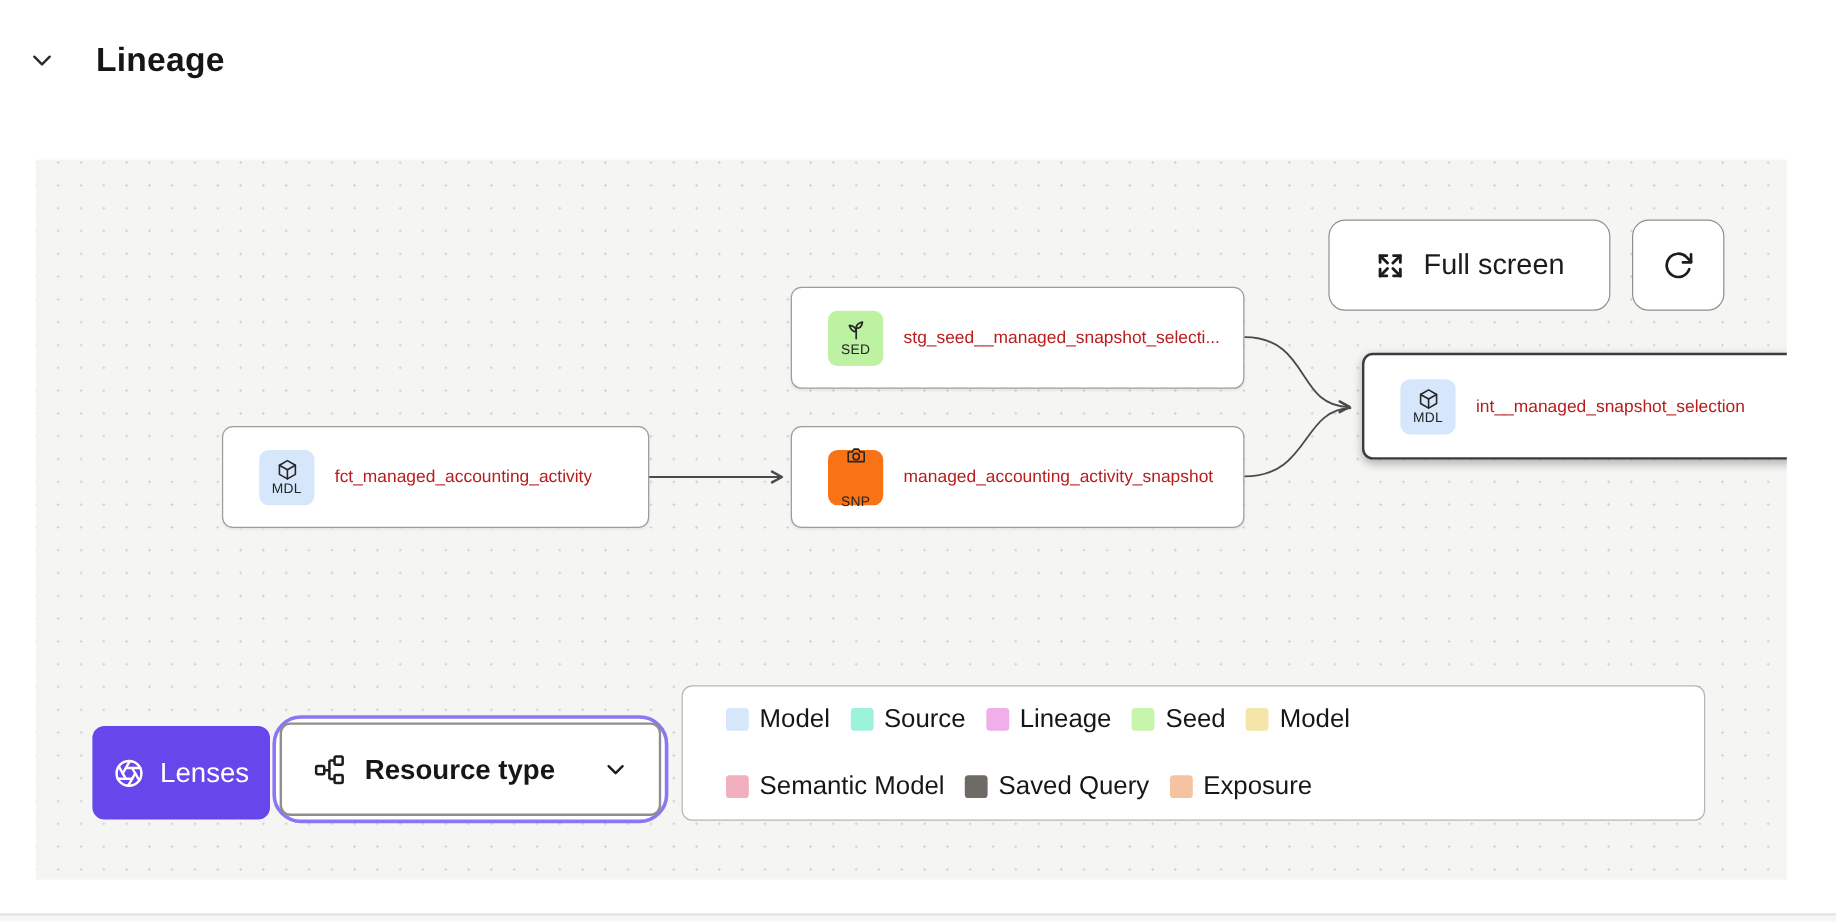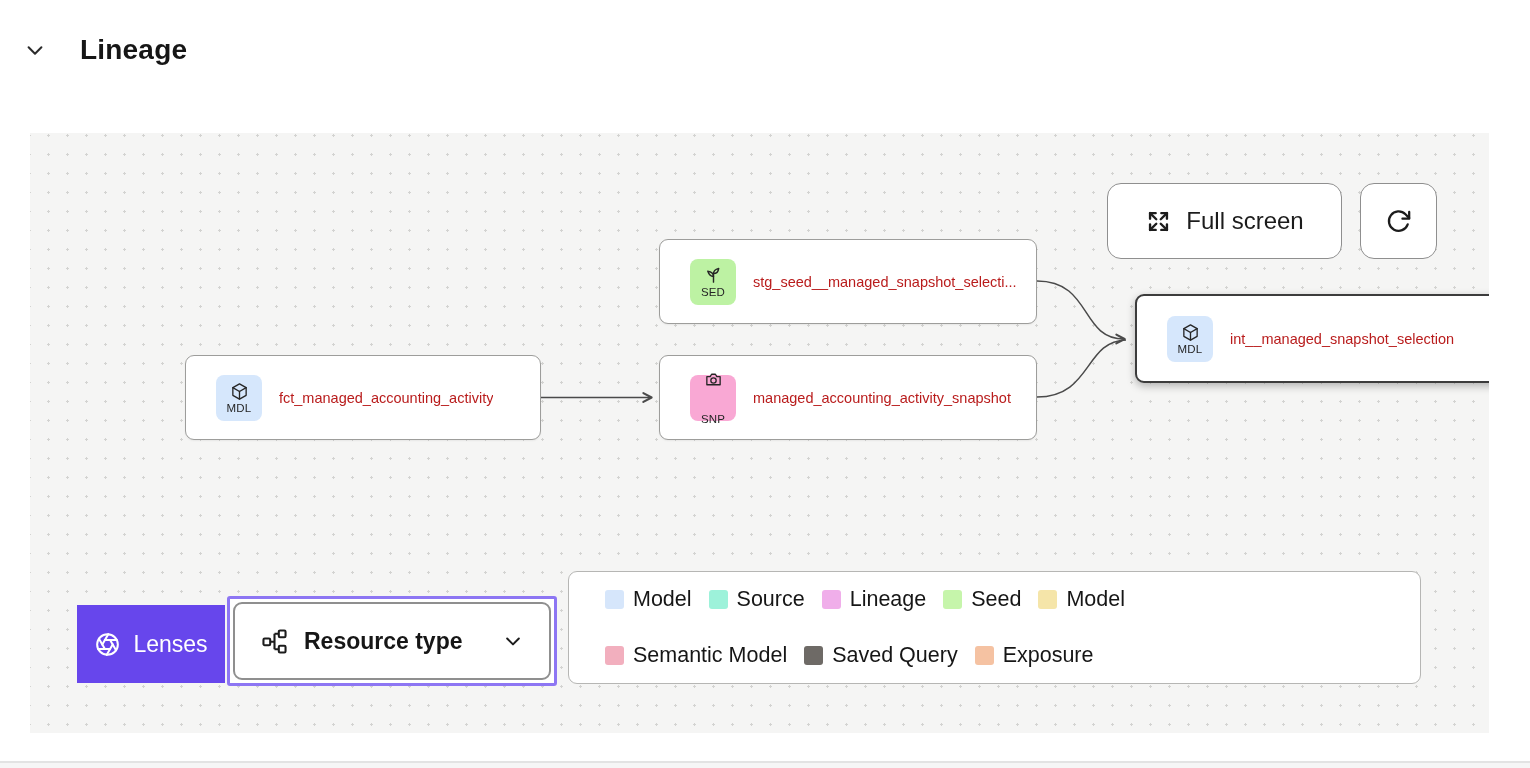--- a/index.html
+++ b/index.html
@@ -212,7 +212,7 @@
     </div>
 
     <div class="node node-snp">
-      <span class="node-badge" style="background-color: #f9a8d4; gap: 24px;">
+      <span class="node-badge" style="background-color: #f97316; gap: 24px;">
         <span class="badge-icon">
           <svg viewBox="0 0 20 20" fill="none" stroke="currentColor" stroke-width="1.4" stroke-linecap="round" stroke-linejoin="round">
             <path d="M3 7 H6.5 L8 4.5 H12 L13.5 7 H17 V15.5 H3 Z"></path>

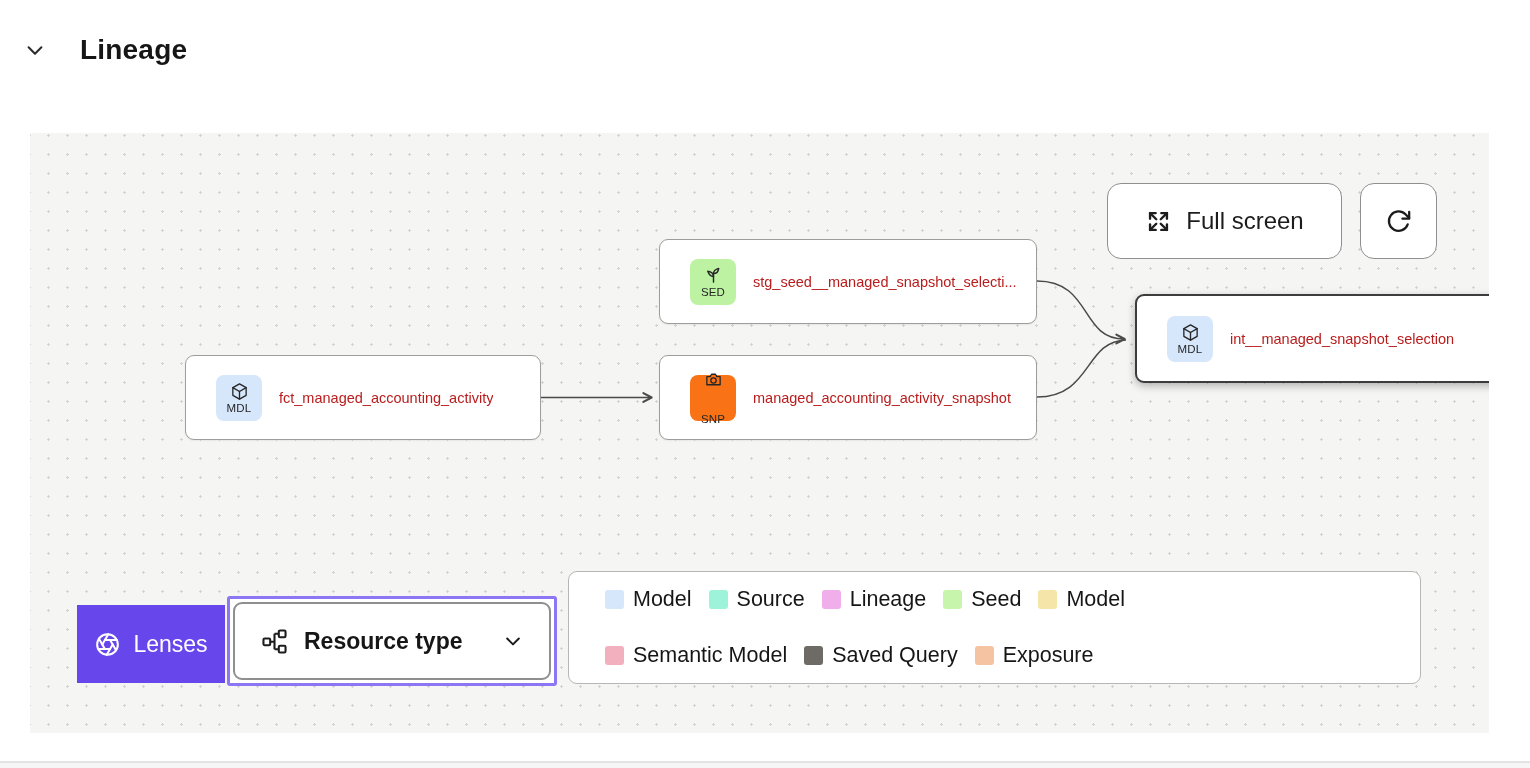--- a/index.html
+++ b/index.html
@@ -78,7 +78,7 @@
   .lenses-btn {
     position: absolute; left: 47px; top: 472px;
     width: 148px; height: 78px;
-    border-radius: 0;
+    border-radius: 10px;
     display: flex; align-items: center; justify-content: center; gap: 12px;
     color: #ffffff; cursor: pointer;
   }

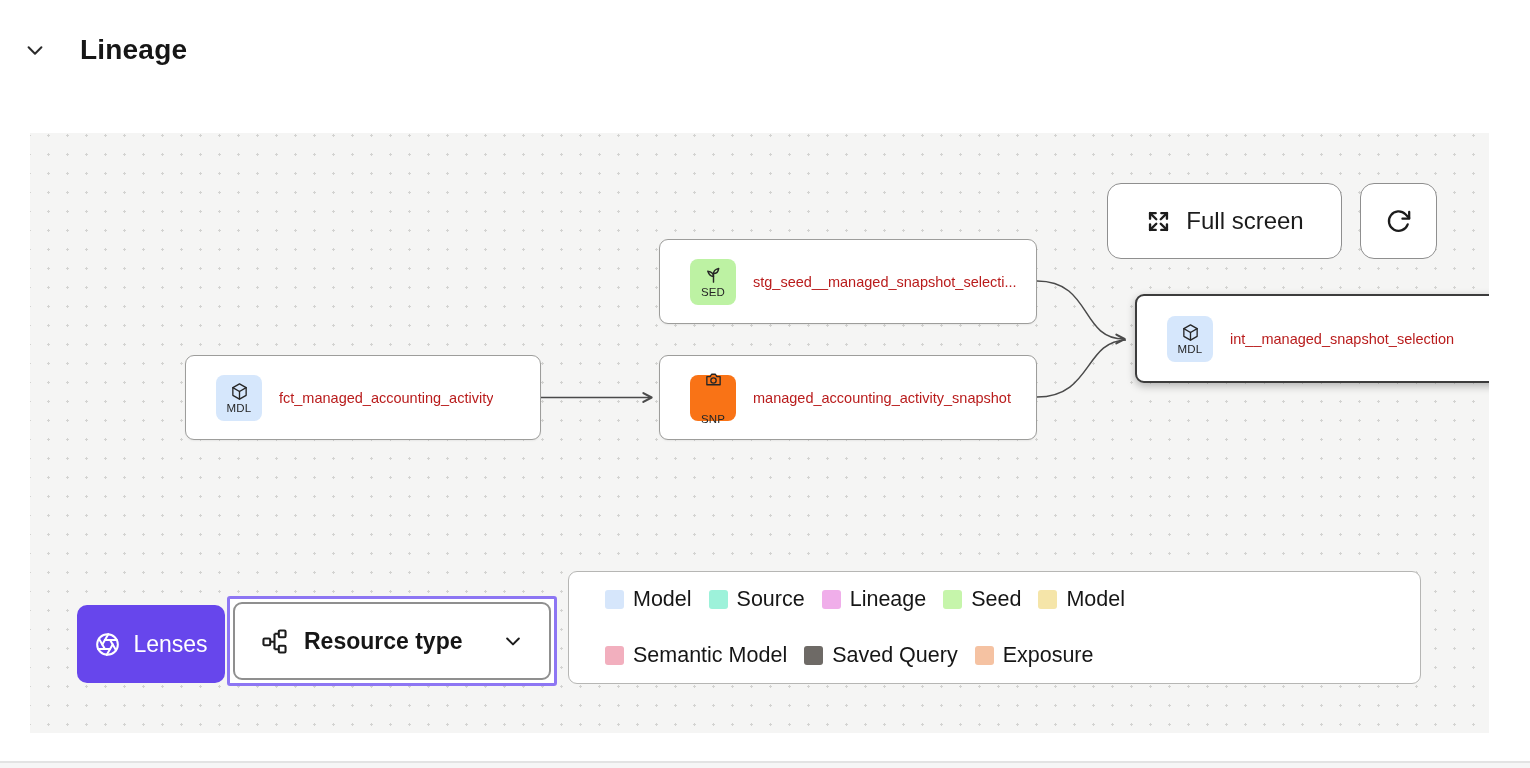--- a/index.html
+++ b/index.html
@@ -88,7 +88,7 @@
   .resource-dropdown {
     position: absolute; left: 197px; top: 463px;
     border: 3.5px solid #8d76f3;
-    border-radius: 3px;
+    border-radius: 24px;
     background: #ffffff;
     padding: 3px;
     cursor: pointer;

